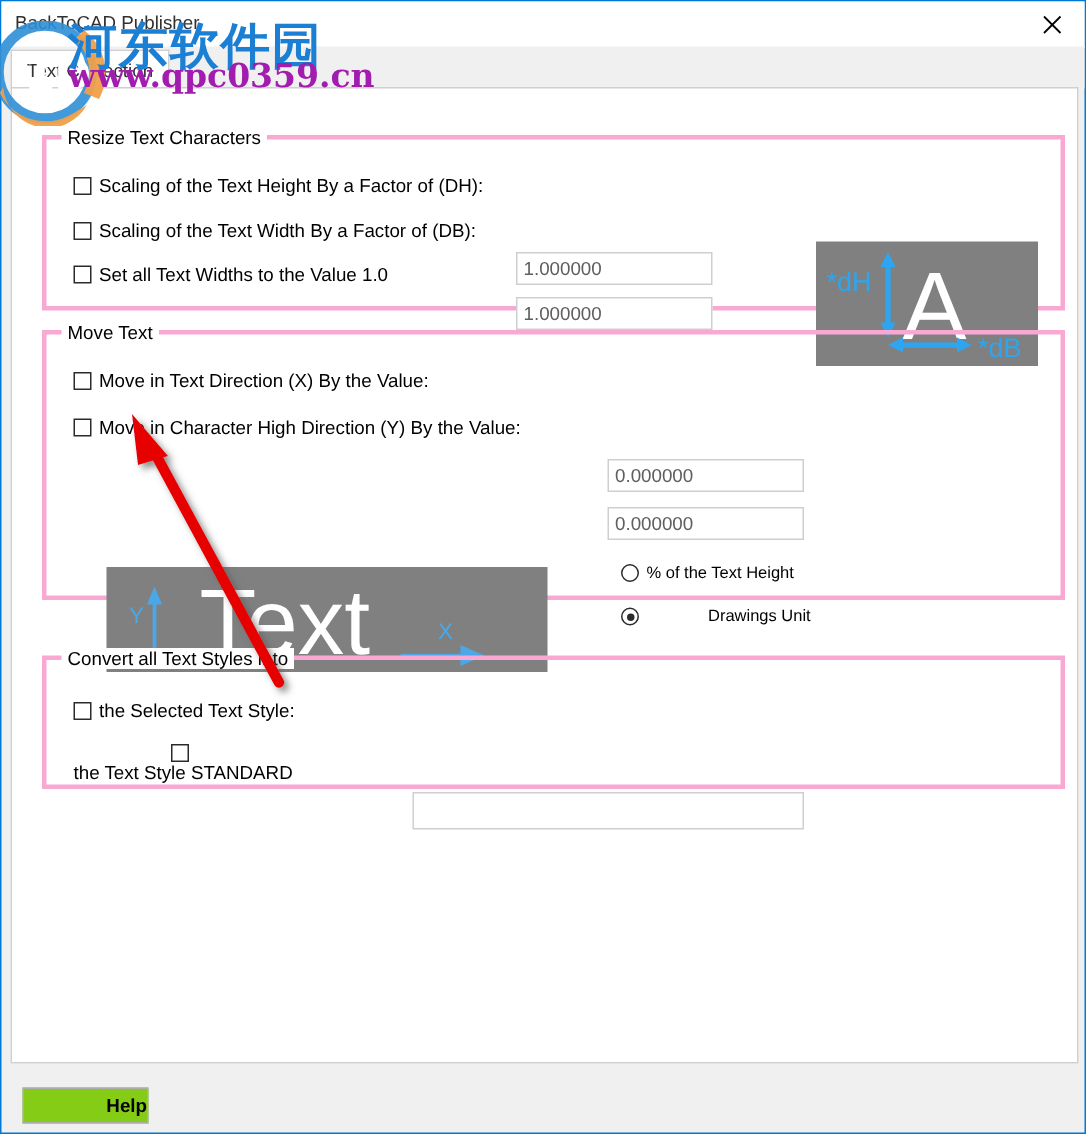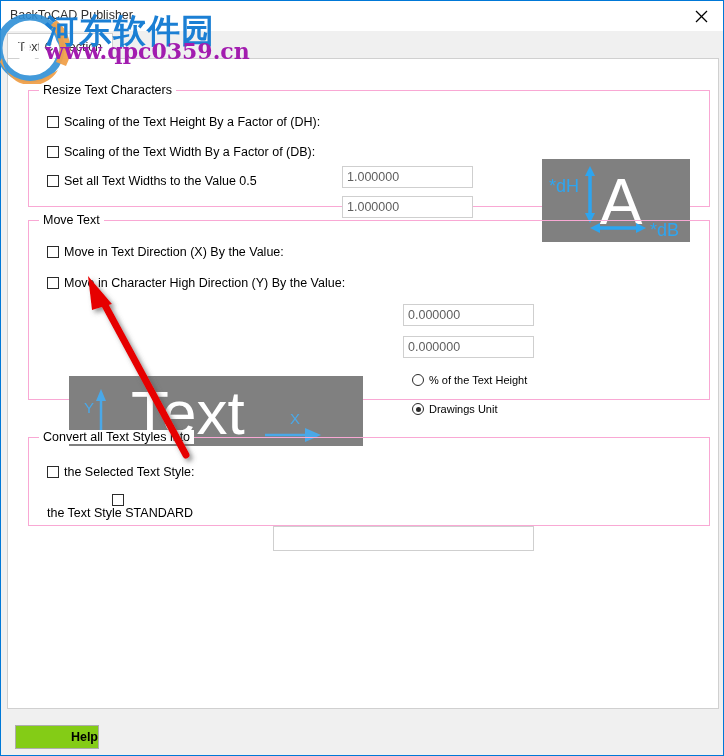--- a/index.html
+++ b/index.html
@@ -98,7 +98,7 @@
   .group {
     position: absolute;
     box-sizing: border-box;
-    border: 1px solid #f9a8d4;
+    border: 3px solid #f9a8d4;
   }
   .group-title {
     position: absolute;

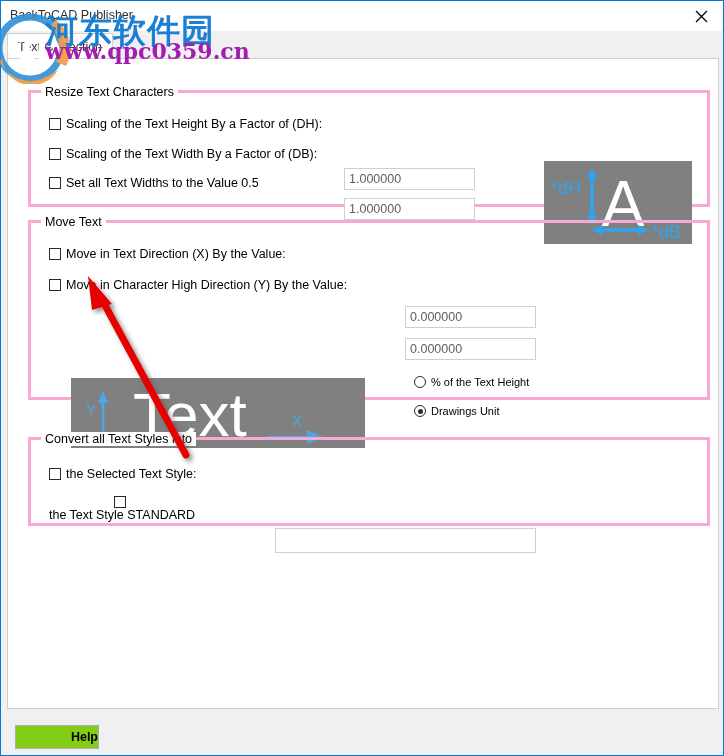--- a/index.html
+++ b/index.html
@@ -276,7 +276,7 @@
 
       <div class="checkrow" style="left:18px; top:83px;">
         <span class="cb"></span>
-        <span class="cb-label">Set all Text Widths to the Value 0.5</span>
+        <span class="cb-label">Set all Text Widths to the Value 1.0</span>
       </div>
 
       <input class="tinput" style="left: 313px; top: 75px; width: 131px; height: 22px;" type="text" value="1.000000">

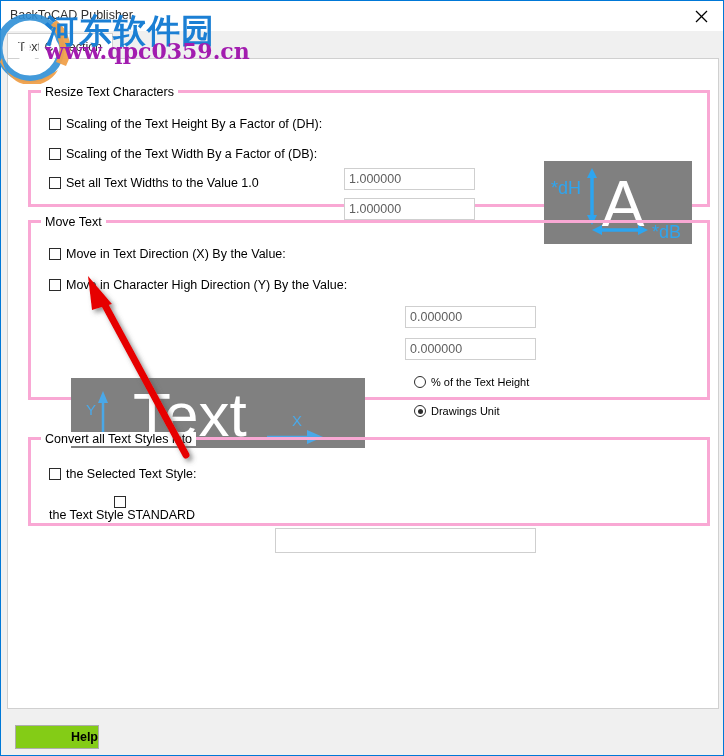--- a/index.html
+++ b/index.html
@@ -321,7 +321,7 @@
         <span class="rb-label">% of the Text Height</span>
       </div>
 
-      <div class="radiorow" style="left:383px; top:182px;">
+      <div class="radiorow" style="left:383px; top:182px;gap:41px;">
         <span class="rb checked"></span>
         <span class="rb-label">Drawings Unit</span>
       </div>

